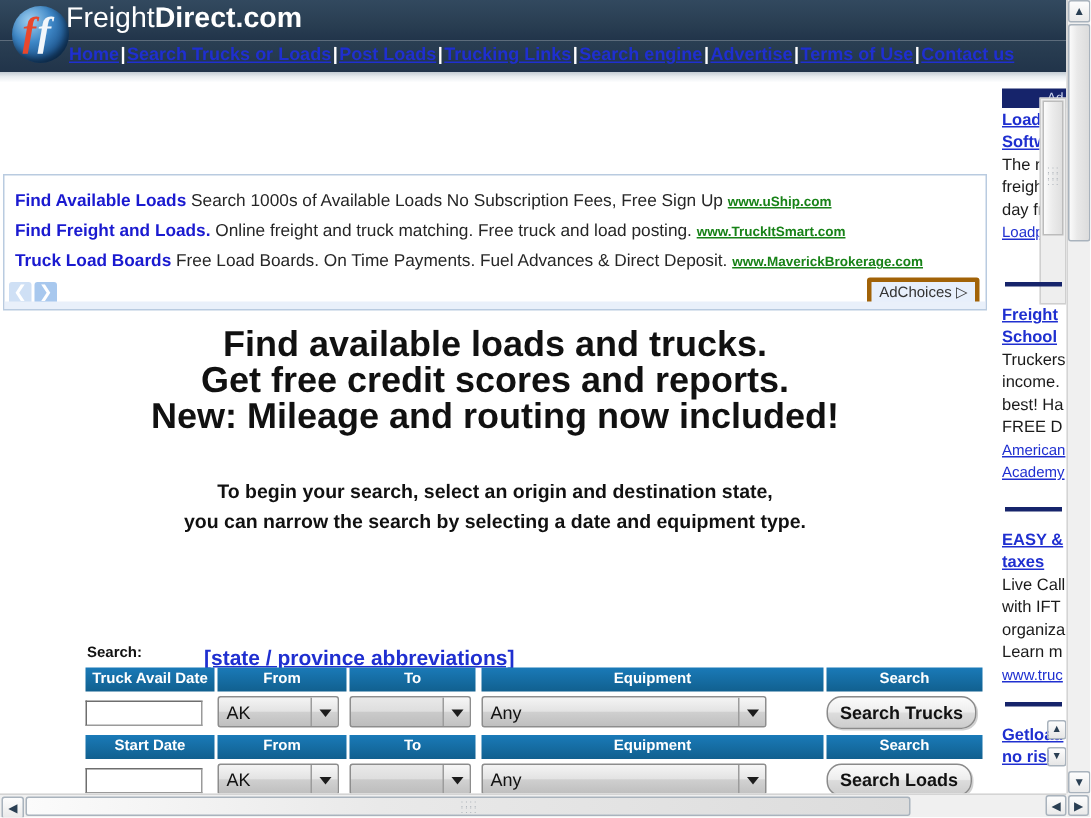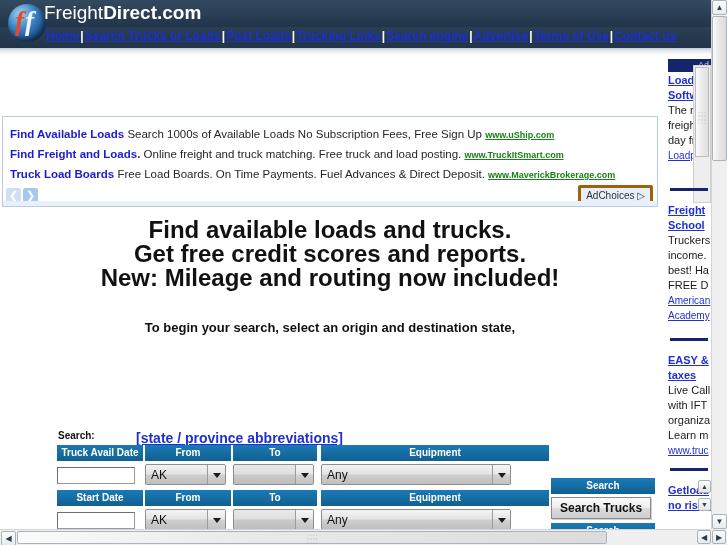--- a/index.html
+++ b/index.html
@@ -510,6 +510,7 @@
 
         <div class="subline">
           <div>To begin your search, select an origin and destination state,</div>
+          <div>you can narrow the search by selecting a date and equipment type.</div>
         </div>
 
         <div class="search-label">Search:</div>

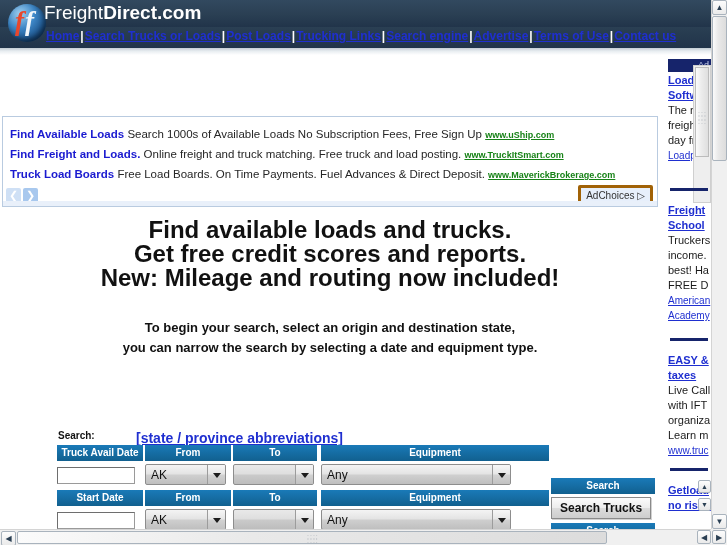--- a/index.html
+++ b/index.html
@@ -257,7 +257,7 @@
   .c2 { left: 88px; width: 86px; }
   .c3 { left: 176px; width: 84px; }
   .c4 { left: 264px; width: 228px; }
-  .c5 { left: 494px; width: 104px; margin-top: 33px; }
+  .c5 { left: 494px; width: 104px; }
 
   input.txt {
     width: 78px; height: 17px;

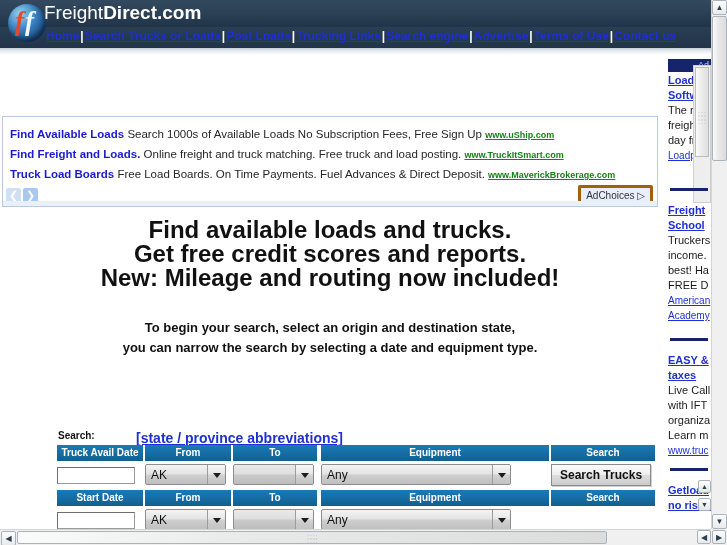--- a/index.html
+++ b/index.html
@@ -305,7 +305,7 @@
   .btn {
     height: 22px;
     border: 1px solid #8a8a8a;
-    border-radius: 0;
+    border-radius: 10px;
     background: linear-gradient(to bottom, #fbfbfb 0%, #ededed 48%, #dcdcdc 52%, #cdcdcd 100%);
     font-size: 12px;
     font-weight: bold;

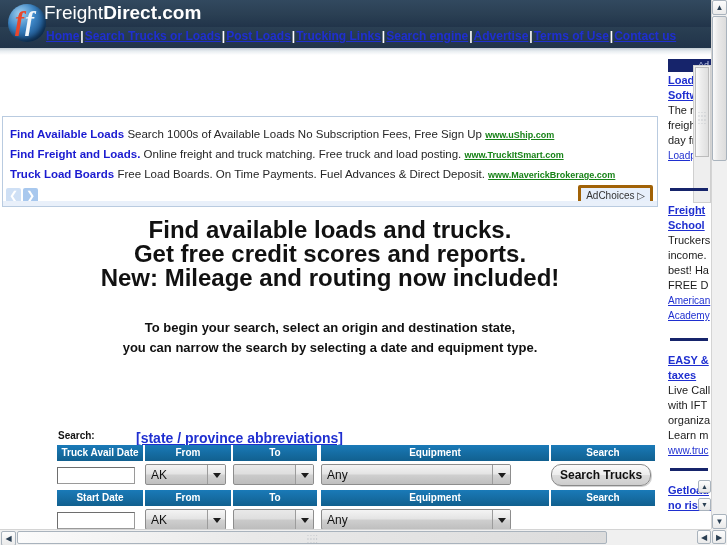--- a/index.html
+++ b/index.html
@@ -583,6 +583,9 @@
                 <span class="arrowbox"></span>
               </div>
             </div>
+            <div class="fcell c5" style="padding-top:3px;">
+              <button class="btn">Search Loads</button>
+            </div>
           </div>
 
         </div>

